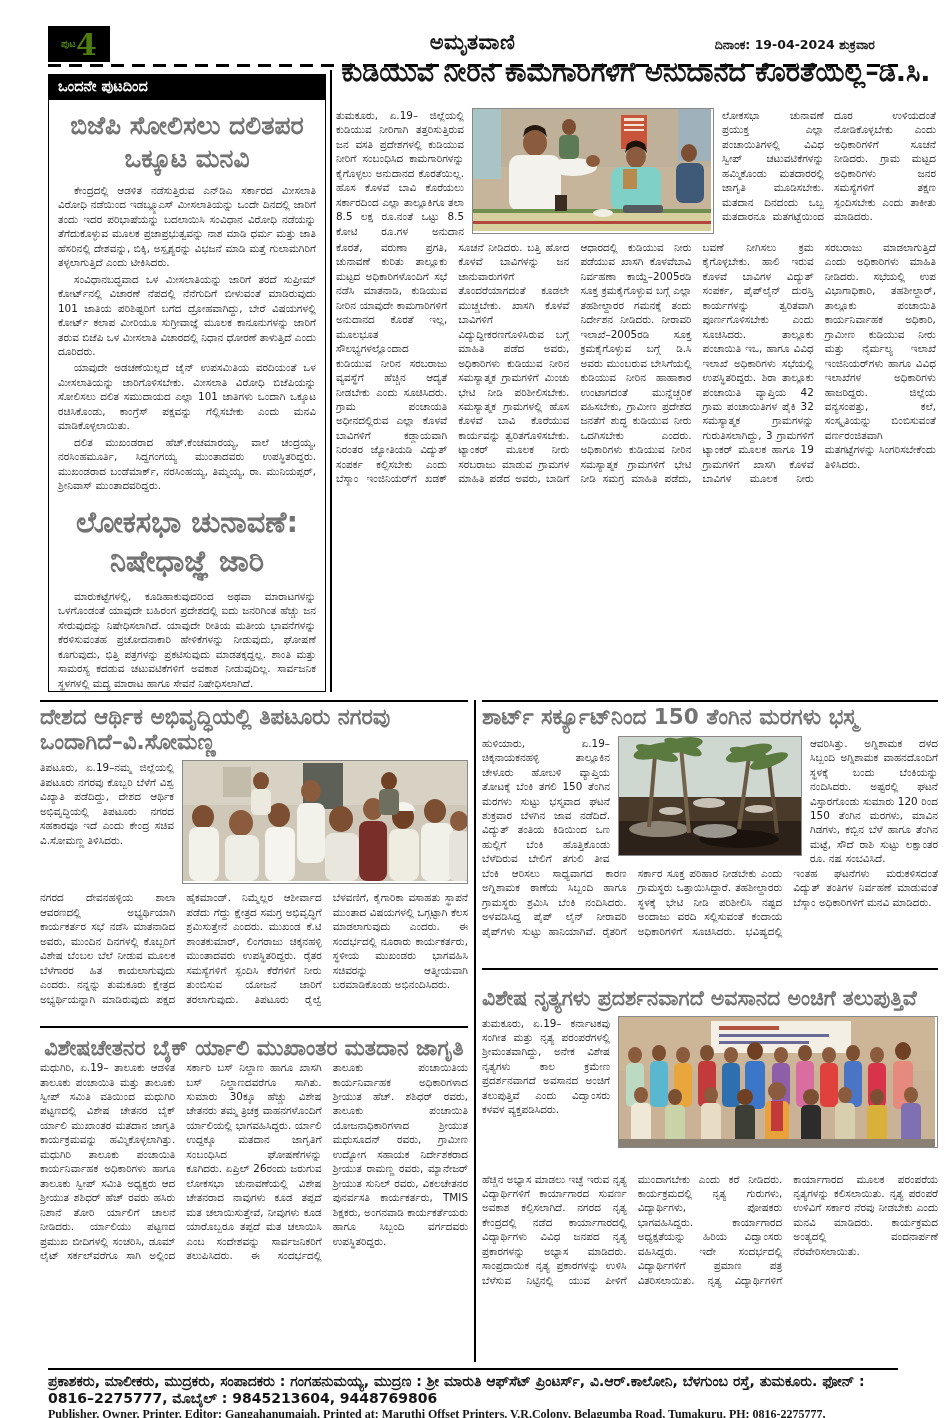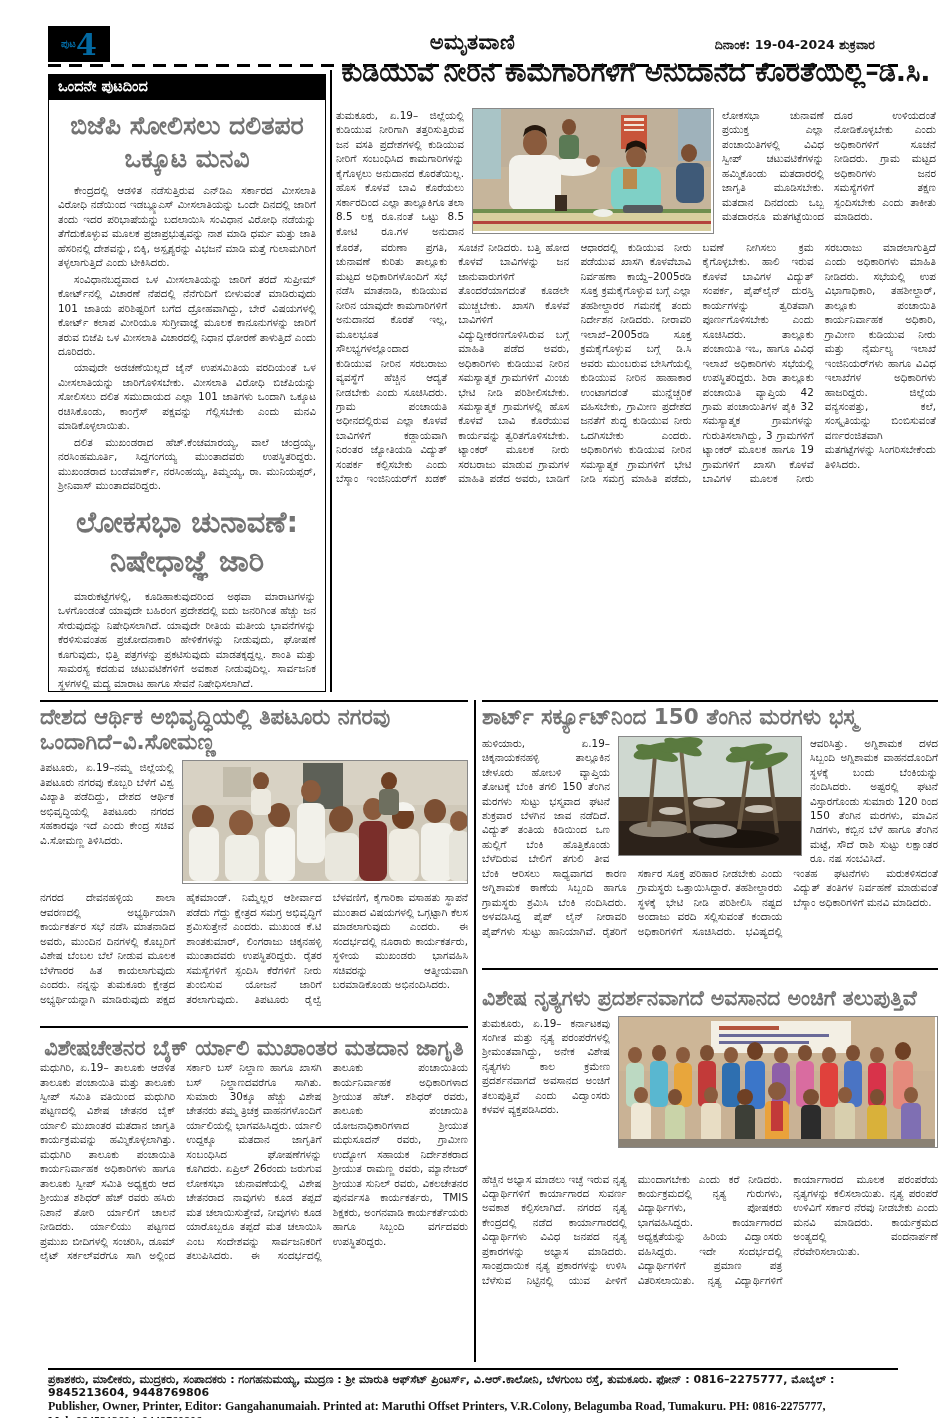--- a/index.html
+++ b/index.html
@@ -16,7 +16,7 @@
   .hl{font-weight:bold;color:#737373;}
   .rule-top{border-top:2.5px solid #000;}
   
-  #pagebox{left:48px;top:26px;width:62px;height:36px;background:#000;color:#0369a1;display:flex;align-items:center;justify-content:center;gap:3px;}
+  #pagebox{left:48px;top:26px;width:62px;height:36px;background:#000;color:#4d7c0f;display:flex;align-items:center;justify-content:center;gap:3px;}
   #pagebox .pl{font-size:10px;line-height:1.05;font-weight:bold;width:12px;word-break:break-all;text-align:center;}
   #pagebox .pn{font-size:30px;font-weight:bold;font-family:"DejaVu Serif",serif;}
   #masthead{left:0;top:30px;width:945px;text-align:center;font-size:21px;font-weight:bold;letter-spacing:.5px;}

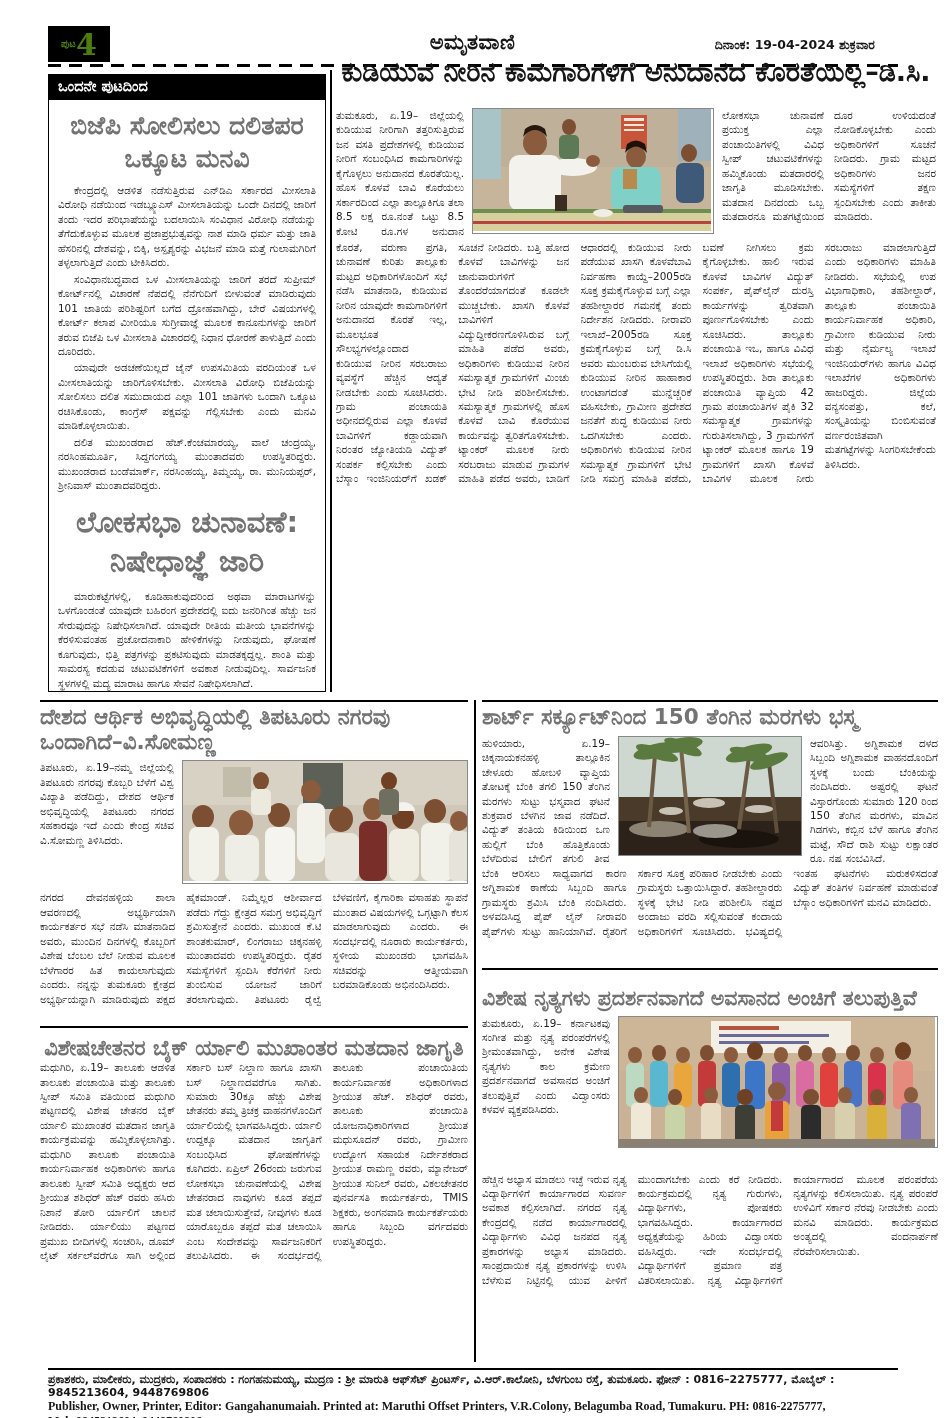--- a/index.html
+++ b/index.html
@@ -67,7 +67,7 @@
   #dance-bottom{margin-top:24px;height:218px;column-count:3;}
   
   #footer{left:48px;top:1368px;width:850px;border-top:2px solid #000;padding-top:3px;text-align:left;}
-  #footer .f1{font-size:11px;font-weight:bold;}
+  #footer .f1{font-size:14px;font-weight:bold;}
   #footer .f2{font-size:12px;font-weight:bold;font-family:"Liberation Serif","DejaVu Serif",serif;}
   svg{display:block;}
 </style>

